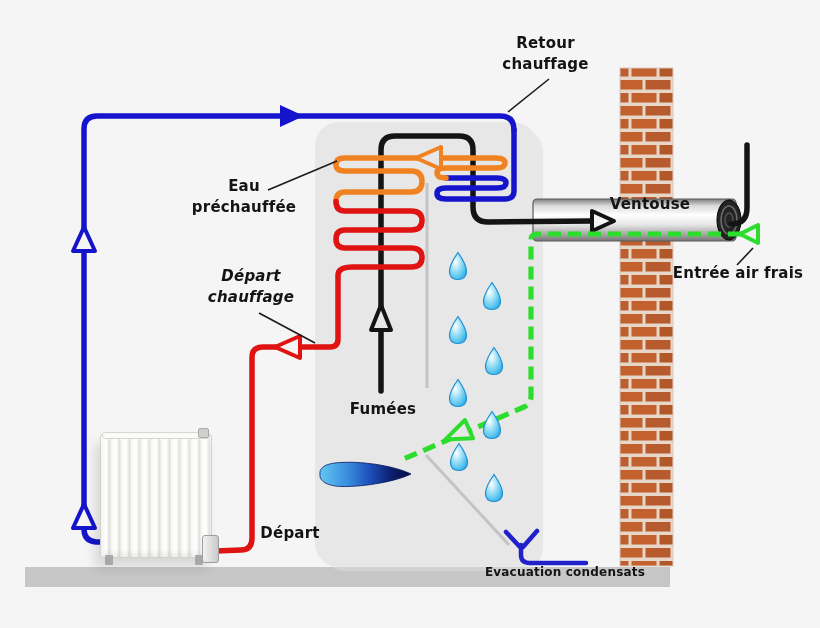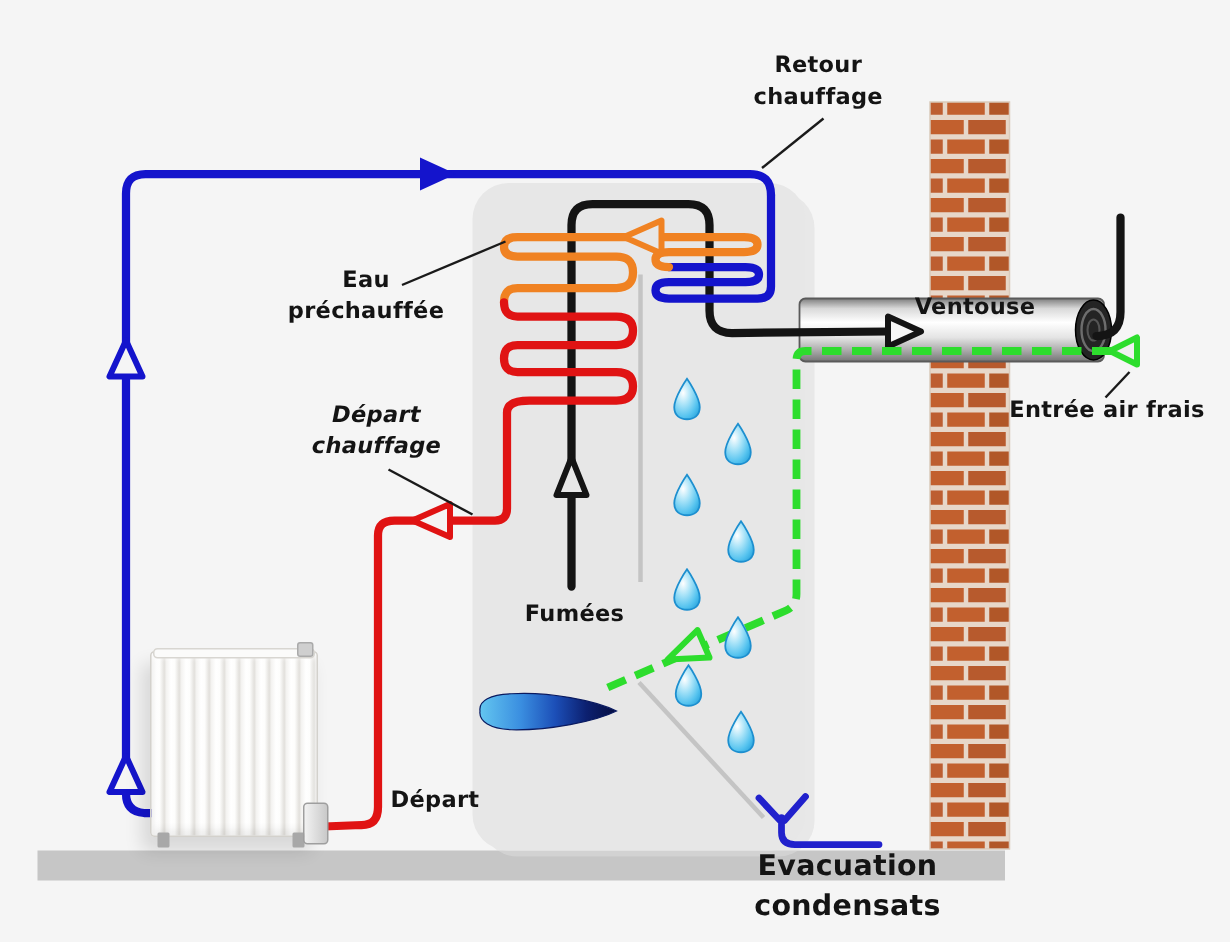--- a/index.html
+++ b/index.html
@@ -38,7 +38,7 @@
   
   .lbl{position:absolute;font-weight:bold;font-size:15px;line-height:1.4;color:var(--color-text);
        text-align:center;white-space:pre-line;letter-spacing:.2px;}
-  .lbl-evac{font-size:19px;}
+  .lbl-evac{font-size:12px;}
 
   
   #radiator{position:absolute;left:100px;top:434px;width:110px;height:122px;

